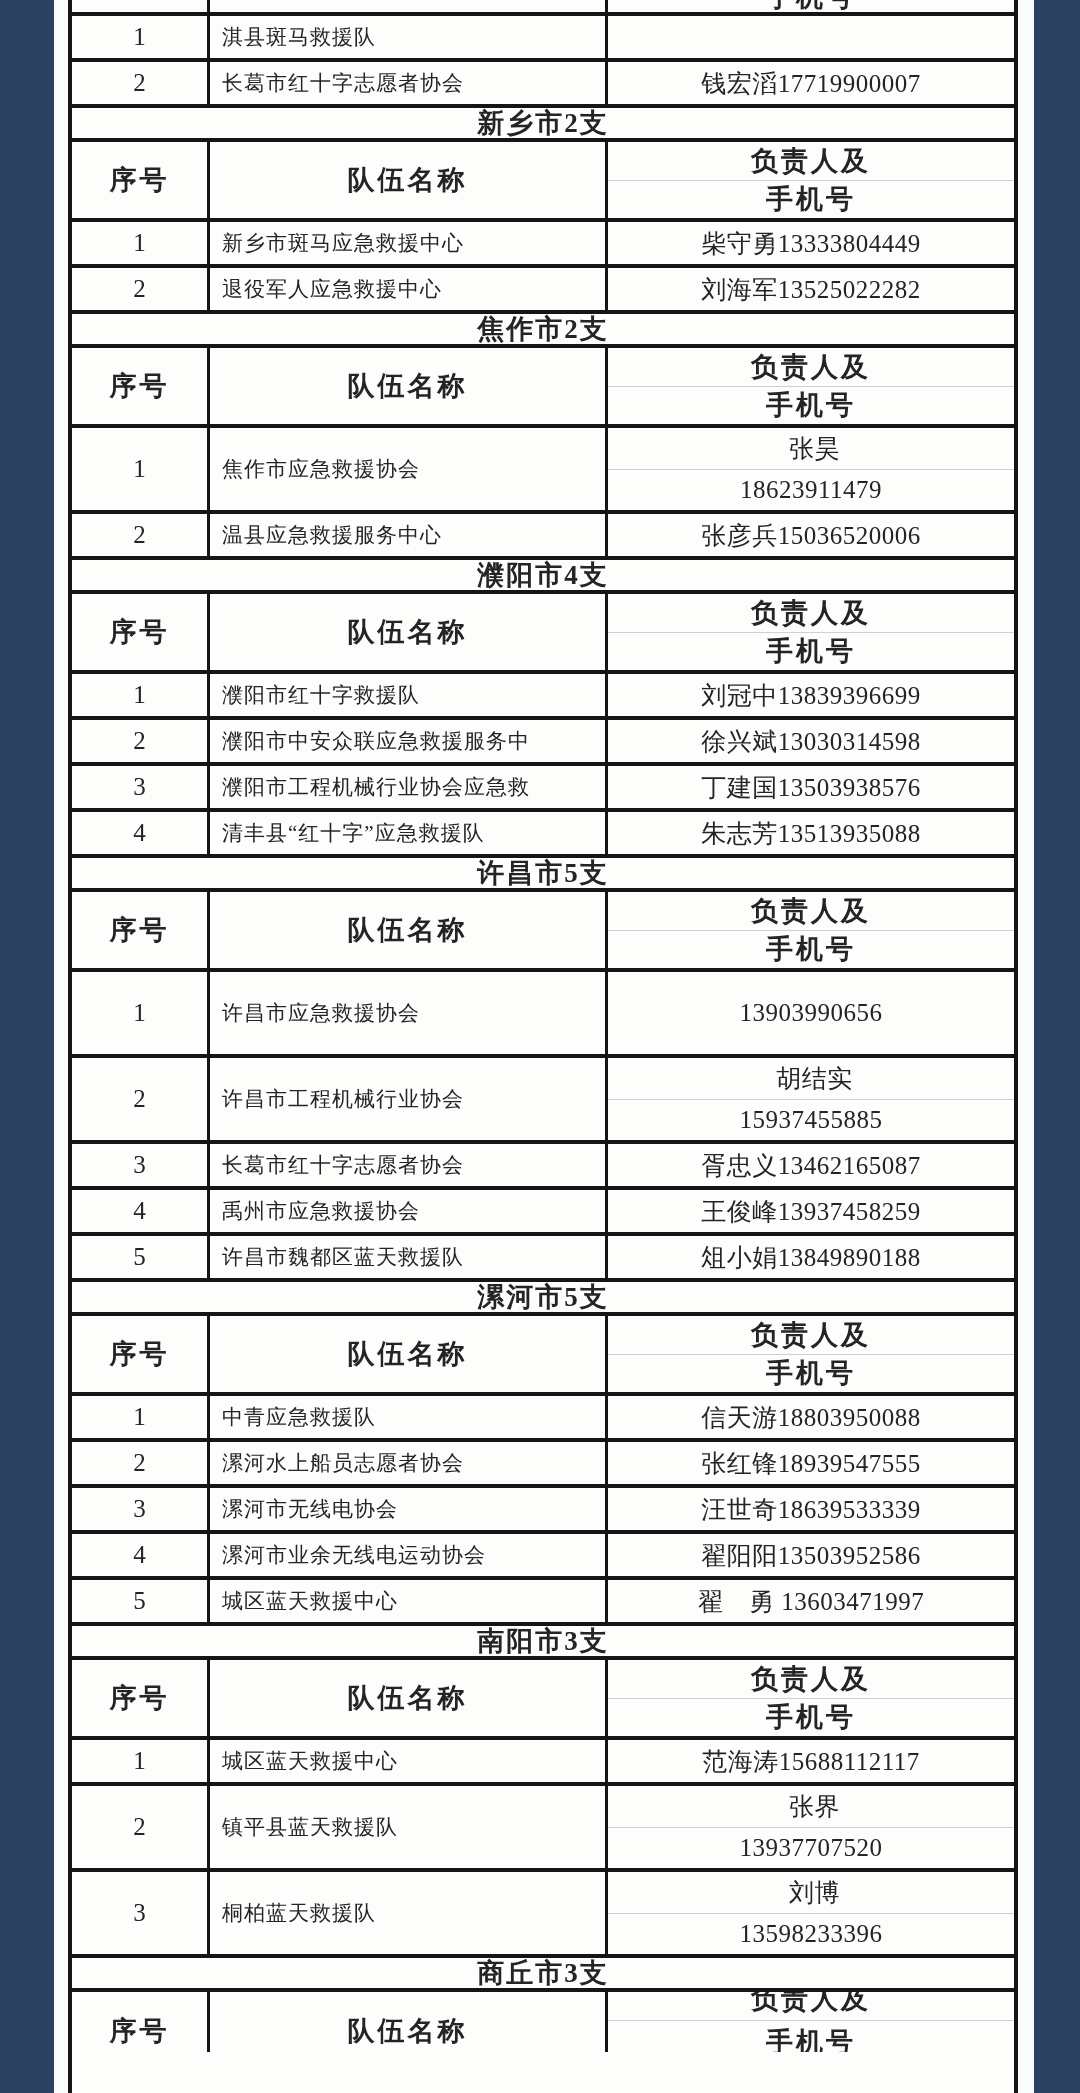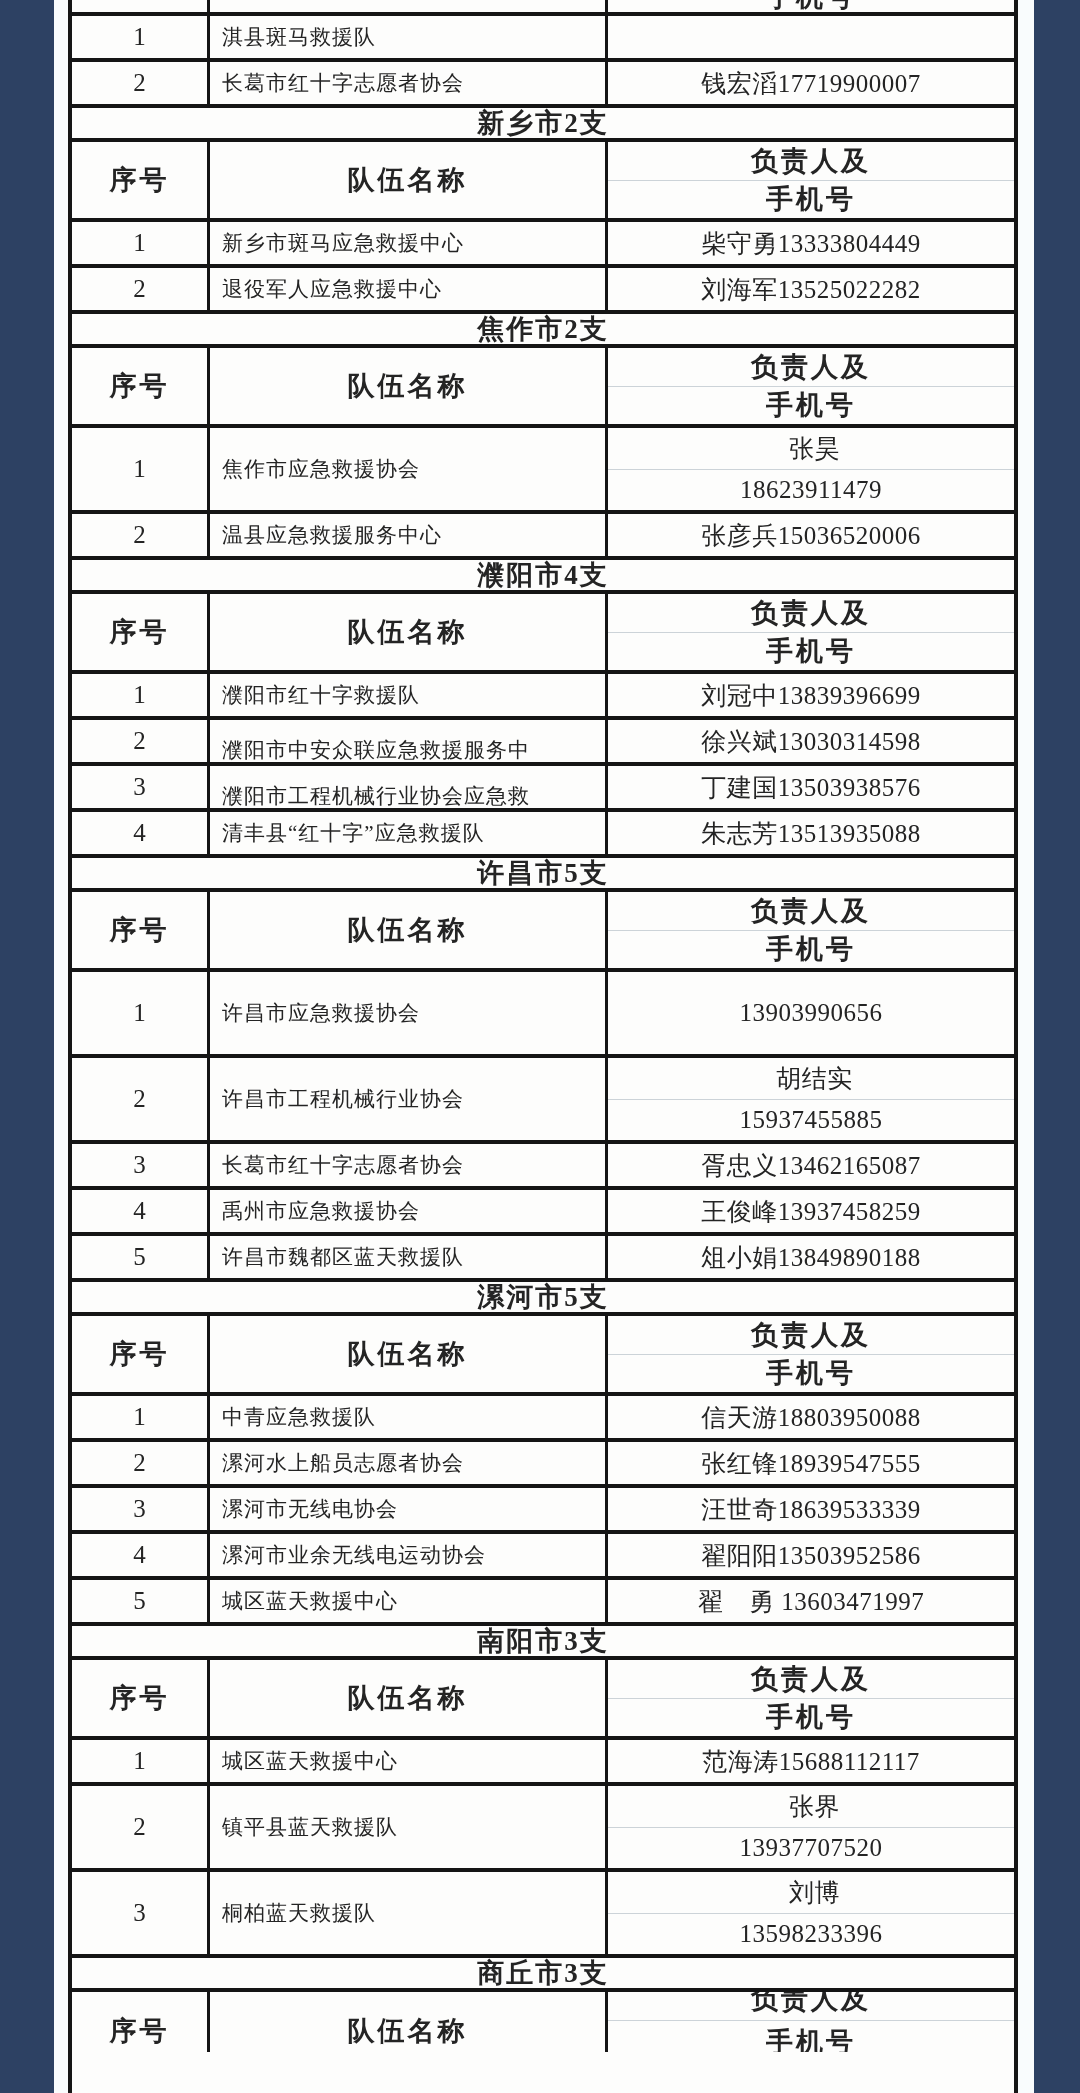--- a/index.html
+++ b/index.html
@@ -35,7 +35,7 @@
   .tv{flex:1;display:flex;align-items:center;justify-content:center;}
   .tv1{border-bottom:1px solid #ccd3d8;padding-left:7px;}
   .c2.clipped{align-items:flex-start;overflow:hidden;}
-  .clipwrap{line-height:33px;padding-top:14px;}
+  .clipwrap{line-height:33px;padding-top:5px;}
   .sliver{height:16px;overflow:hidden;}
   .sliver .c3{overflow:hidden;align-items:flex-start;}
   .sliver-glyph{margin-top:-20px;line-height:34px;font-weight:700;font-size:27px;letter-spacing:3px;}

